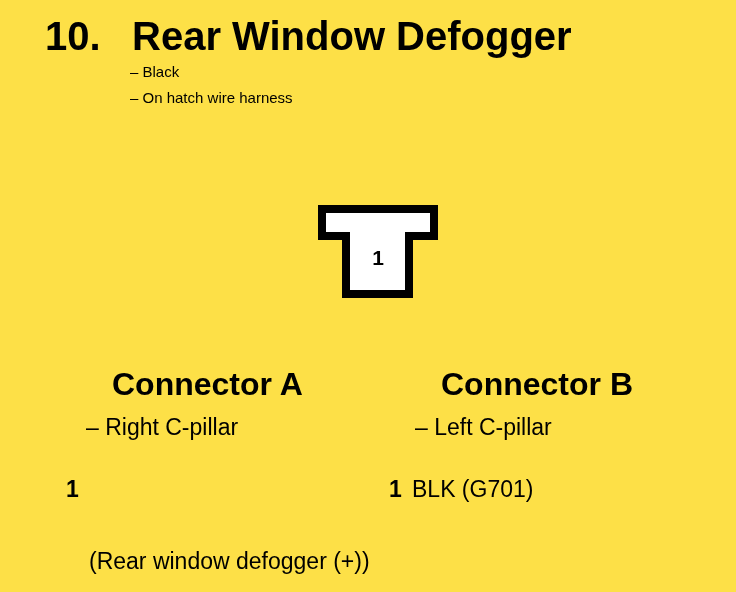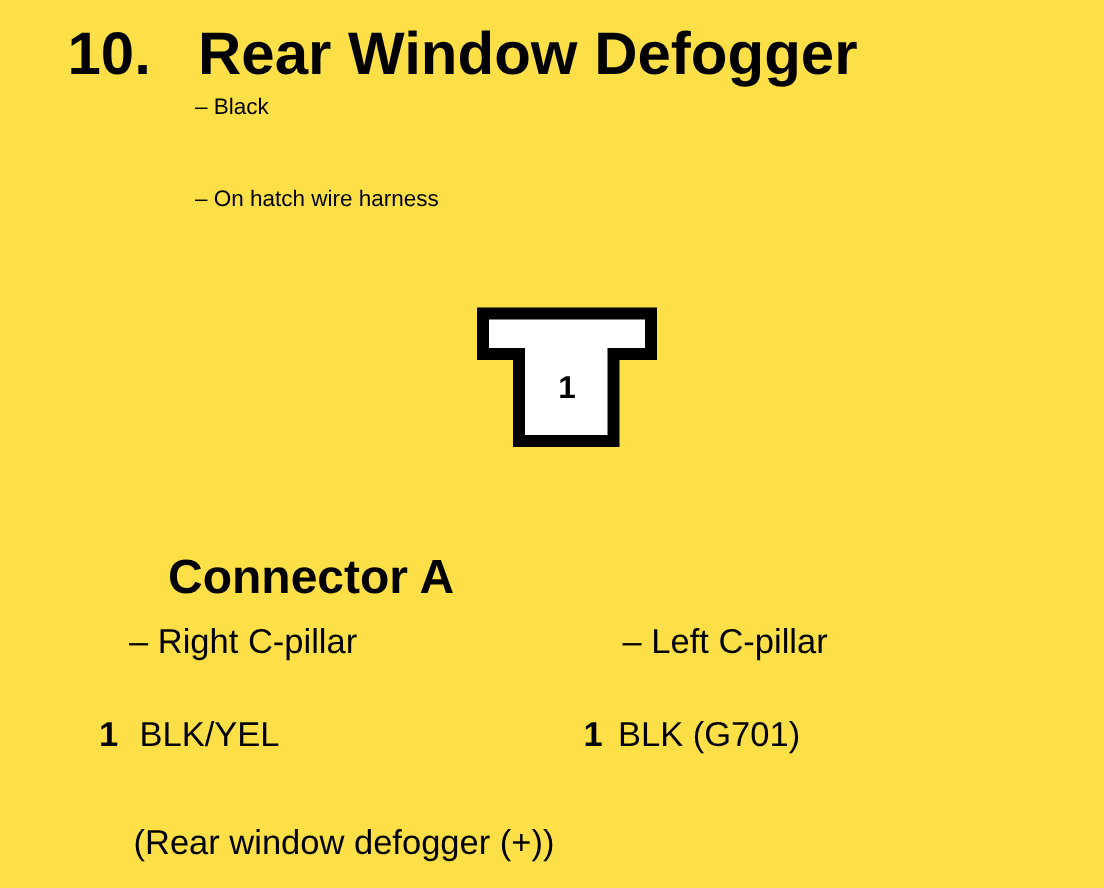--- a/index.html
+++ b/index.html
@@ -20,7 +20,7 @@
 
   .note          { font-size: 15px; }
   .note-1        { left: 130px; top: 64px; }
-  .note-2        { left: 130px; top: 90px; margin-top: 35px; }
+  .note-2        { left: 130px; top: 90px; }
 
   .connector-svg { position: absolute; left: 314px; top: 201px; }
   .cavity-text   { font-family: "Liberation Sans", sans-serif; font-size: 21px; font-weight: bold; fill: #000000; }

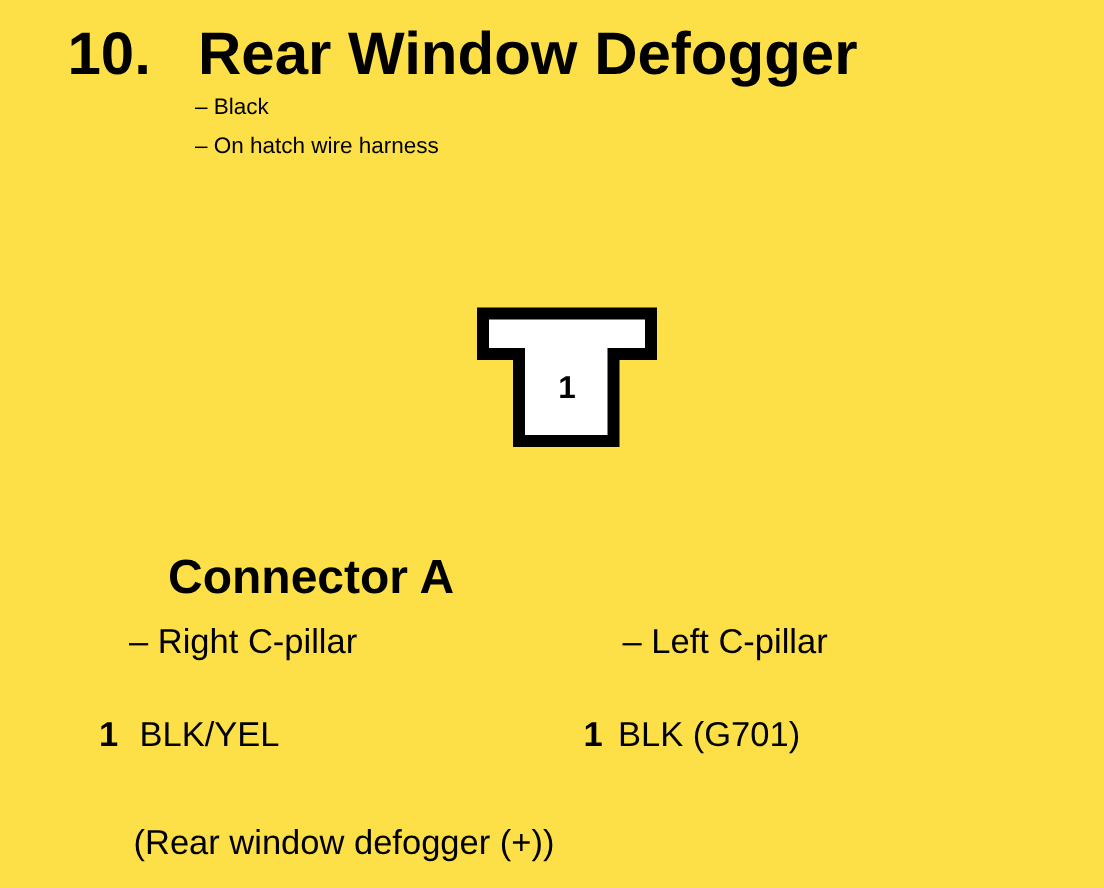--- a/index.html
+++ b/index.html
@@ -67,6 +67,7 @@
   <div class="abs pin-wire a-pin-wire">BLK/YEL</div>
   <div class="abs pin-desc a-pin-desc">(Rear window defogger (+))</div>
 
+  <div class="abs conn-name conn-b-name">Connector B</div>
   <div class="abs conn-loc conn-b-loc">– Left C-pillar</div>
   <div class="abs pin-num b-pin-num">1</div>
   <div class="abs pin-wire b-pin-wire">BLK (G701)</div>

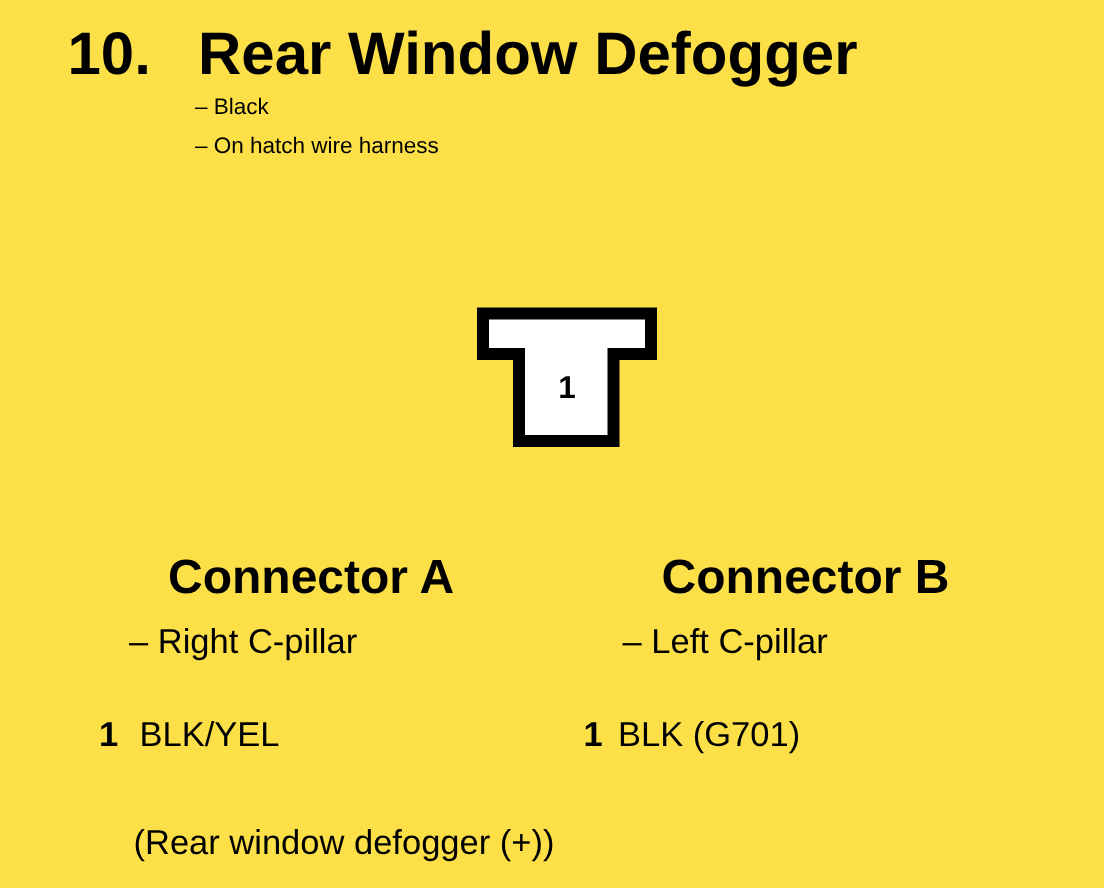--- a/index.html
+++ b/index.html
@@ -64,7 +64,6 @@
   <div class="abs conn-name conn-a-name">Connector A</div>
   <div class="abs conn-loc conn-a-loc">– Right C-pillar</div>
   <div class="abs pin-num a-pin-num">1</div>
-  <div class="abs pin-wire a-pin-wire">BLK/YEL</div>
   <div class="abs pin-desc a-pin-desc">(Rear window defogger (+))</div>
 
   <div class="abs conn-name conn-b-name">Connector B</div>

